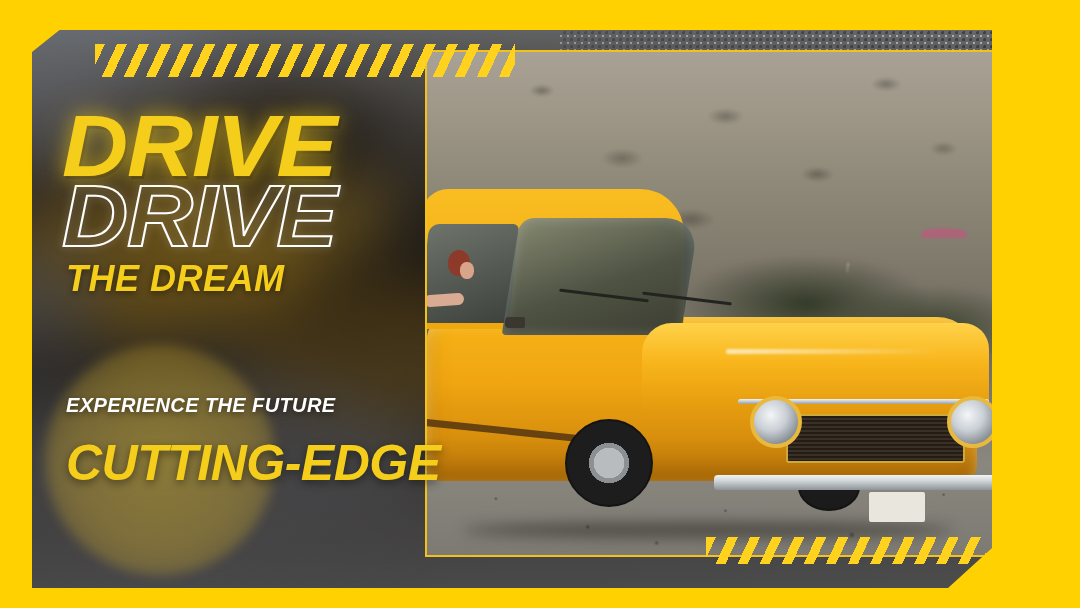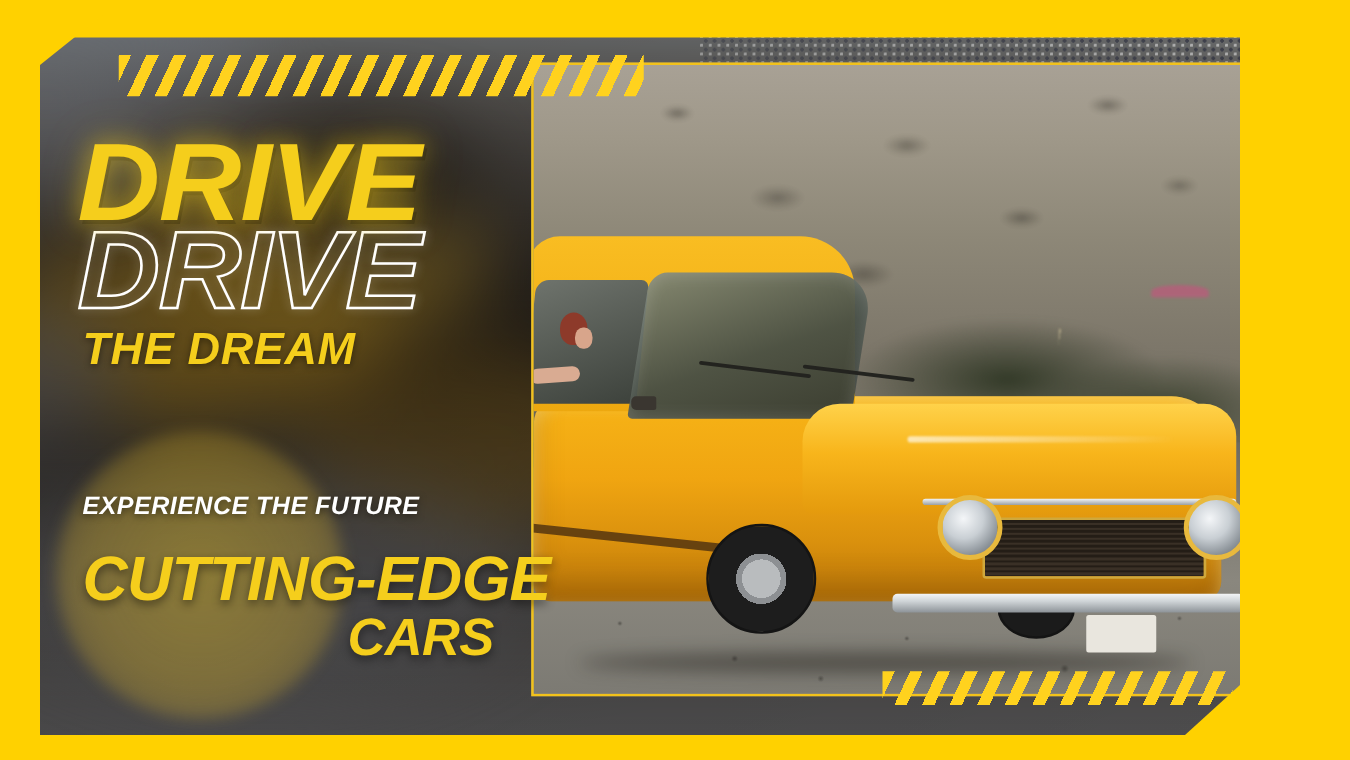--- a/index.html
+++ b/index.html
@@ -425,7 +425,6 @@
 
   <div class="txt experience">EXPERIENCE THE FUTURE</div>
   <div class="txt cutting-edge">CUTTING-EDGE</div>
-  <div class="txt cars">CARS</div>
 
 </div>
 

